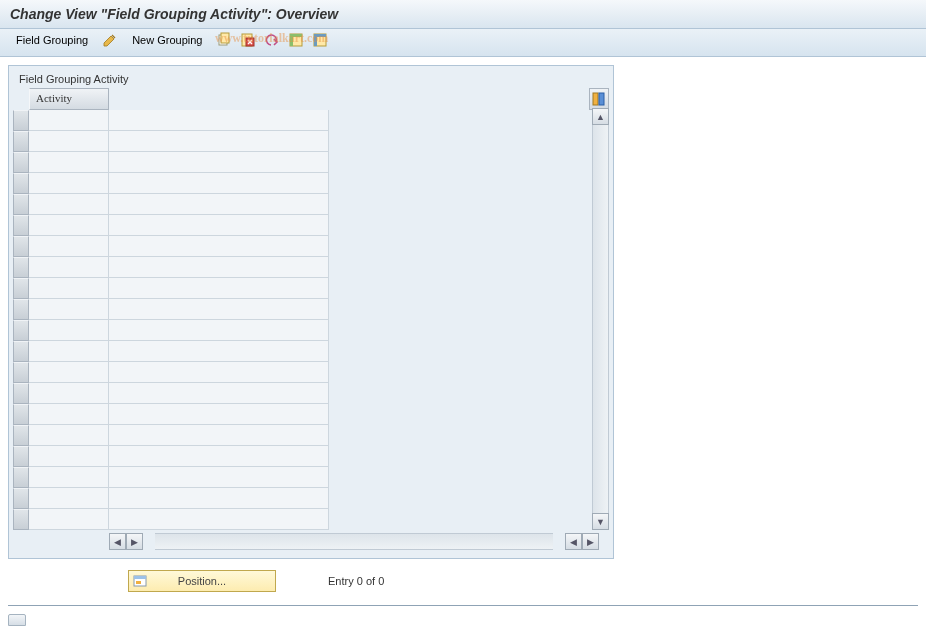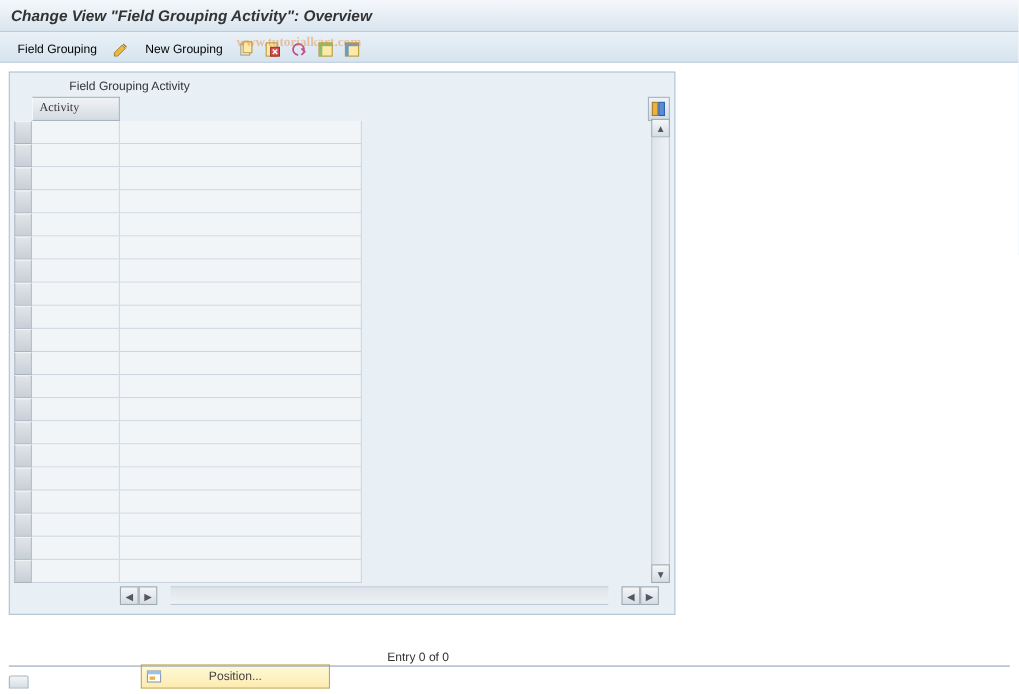--- a/index.html
+++ b/index.html
@@ -20,7 +20,7 @@
       border-bottom: 1px solid #b0c4d6; 
       padding: 3px 10px; 
       display: flex; 
-      align-items: flex-end; 
+      align-items: flex-start; 
       gap: 8px; 
       height: 28px;
       position: relative;

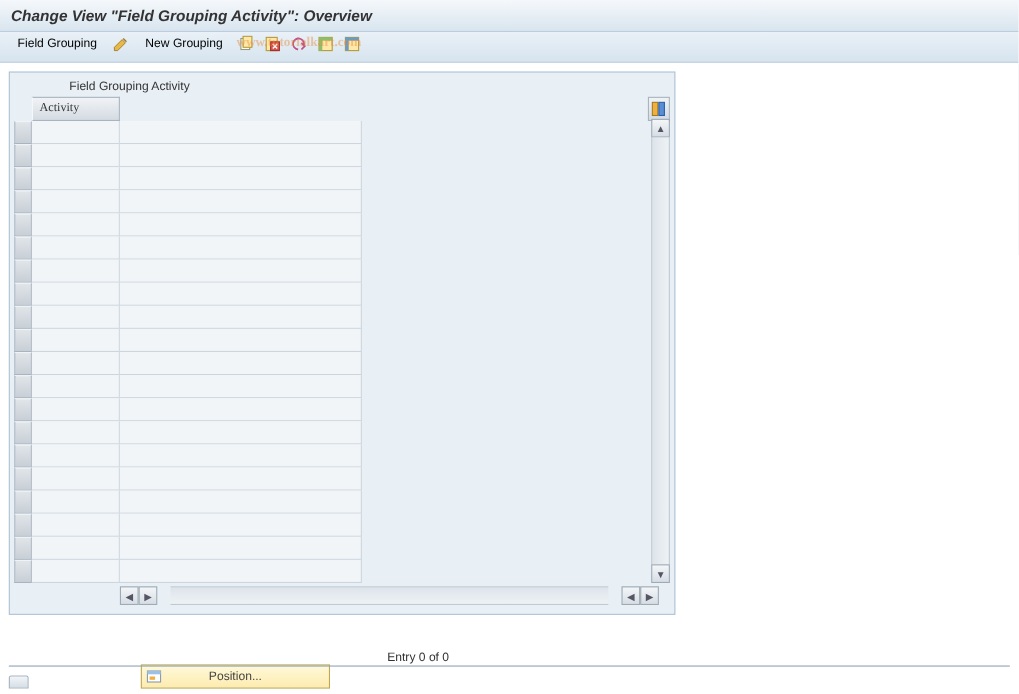--- a/index.html
+++ b/index.html
@@ -49,7 +49,7 @@
       position: relative;
     }
     
-    .group-label { padding: 3px 6px; color: #333; margin-left: 44px; }
+    .group-label { padding: 3px 6px; color: #333; }
     
     .table-wrap { position: relative; }
     

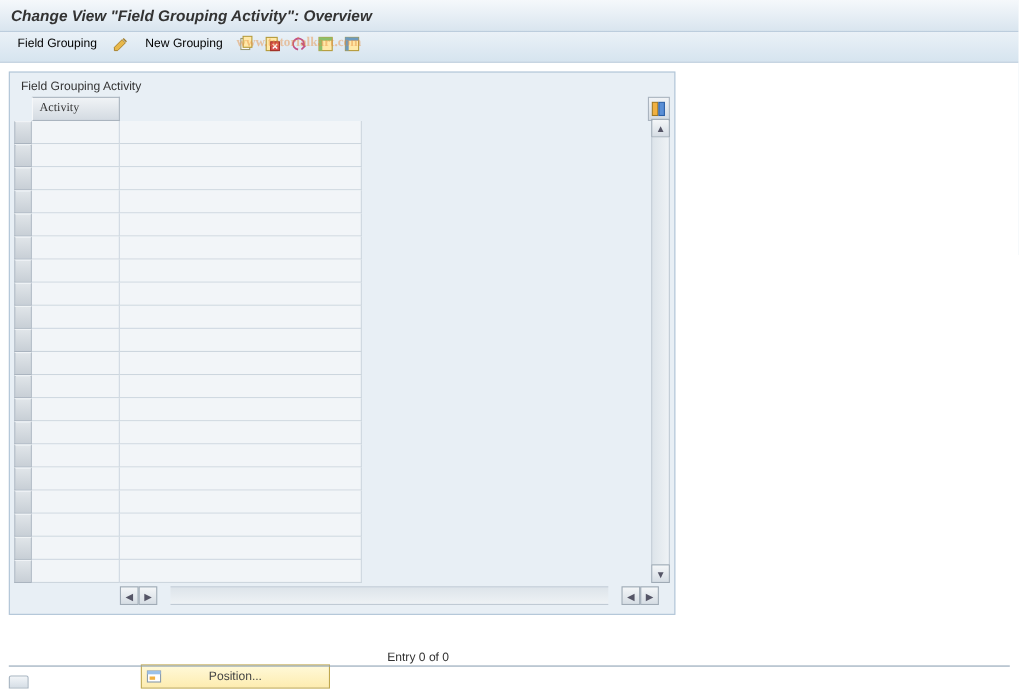--- a/index.html
+++ b/index.html
@@ -111,13 +111,12 @@
     .footer { position: absolute; left: 0; top: 570px; width: 620px; display:flex; align-items:center; }
     .position-btn { 
       margin-left: 128px;
-      width: 172px; height: 22px; 
+      width: 148px; height: 22px; 
       background: linear-gradient(to bottom, #fff9d9 0%, #fdecb0 100%); 
       border: 1px solid #c0a84e; 
       display:flex; align-items:center; justify-content:center; 
       cursor:pointer; color:#444;
       position: relative;
-      margin-top: 34px;
     }
     .position-btn-icon { position: absolute; left: 4px; width:14px; height:14px; }
     .entry-text { margin-left: 52px; color:#333; }

